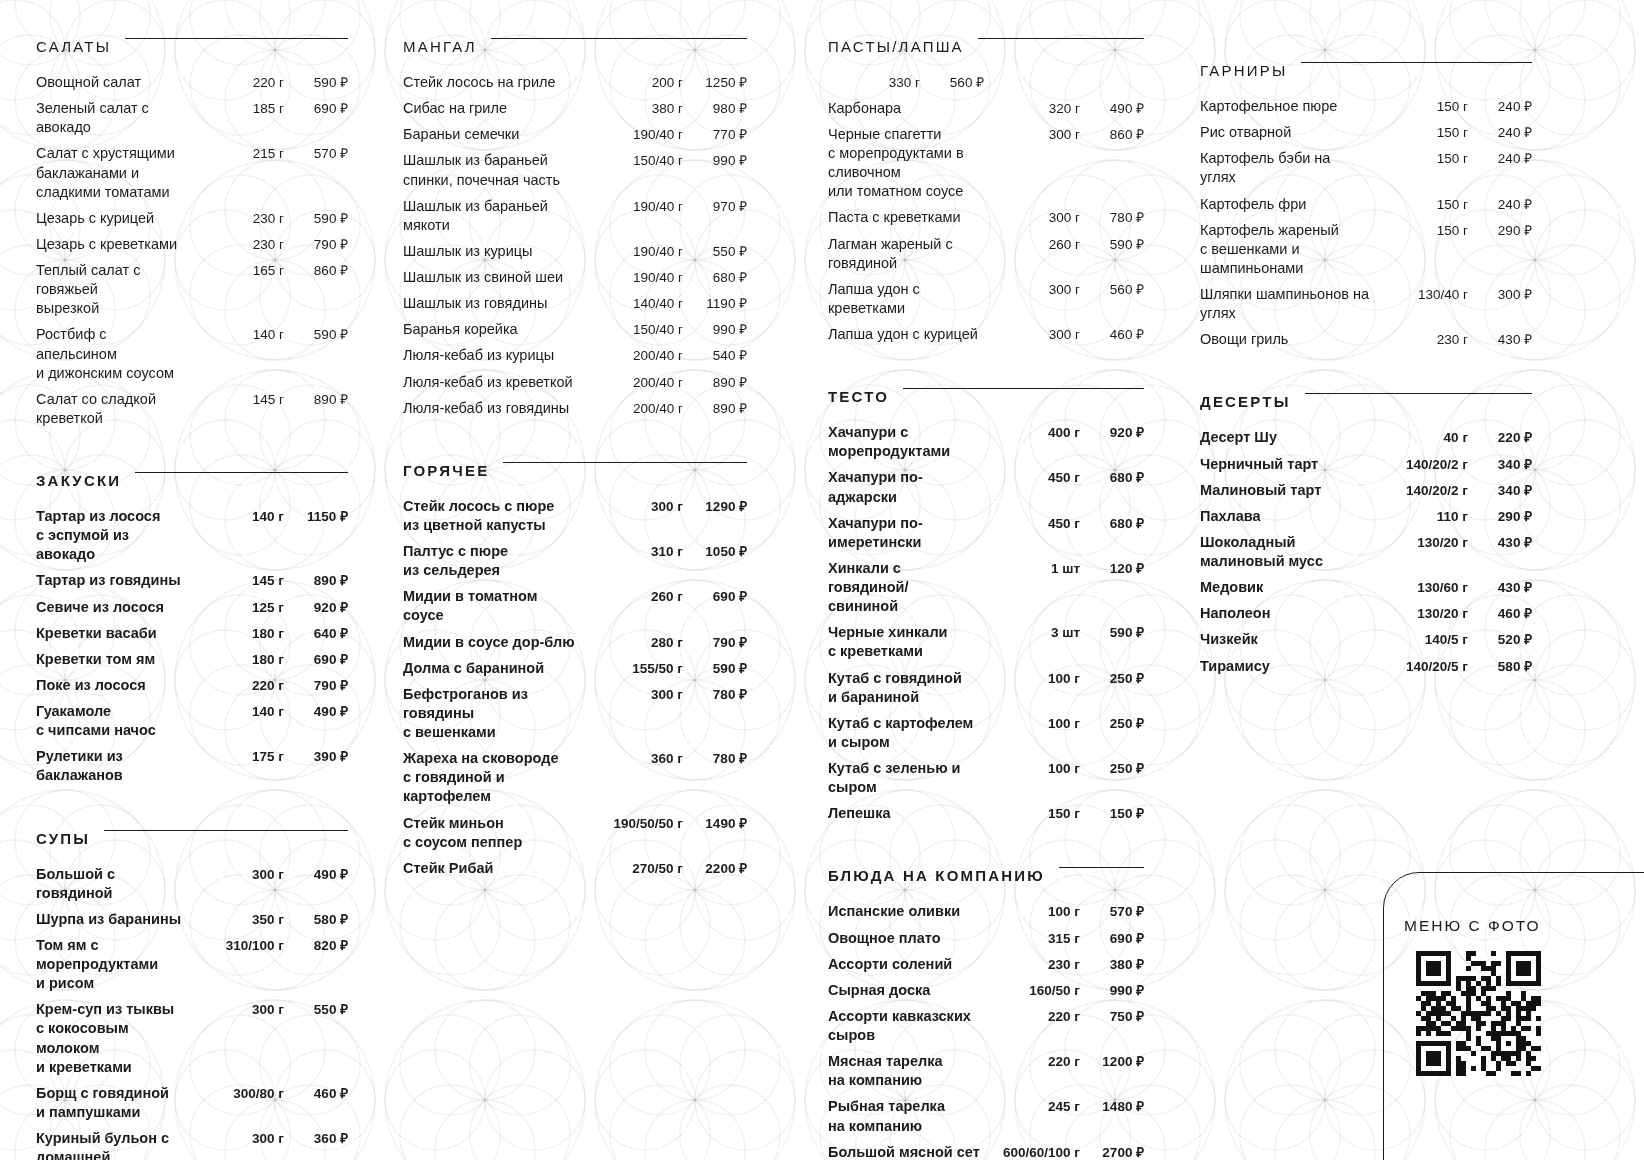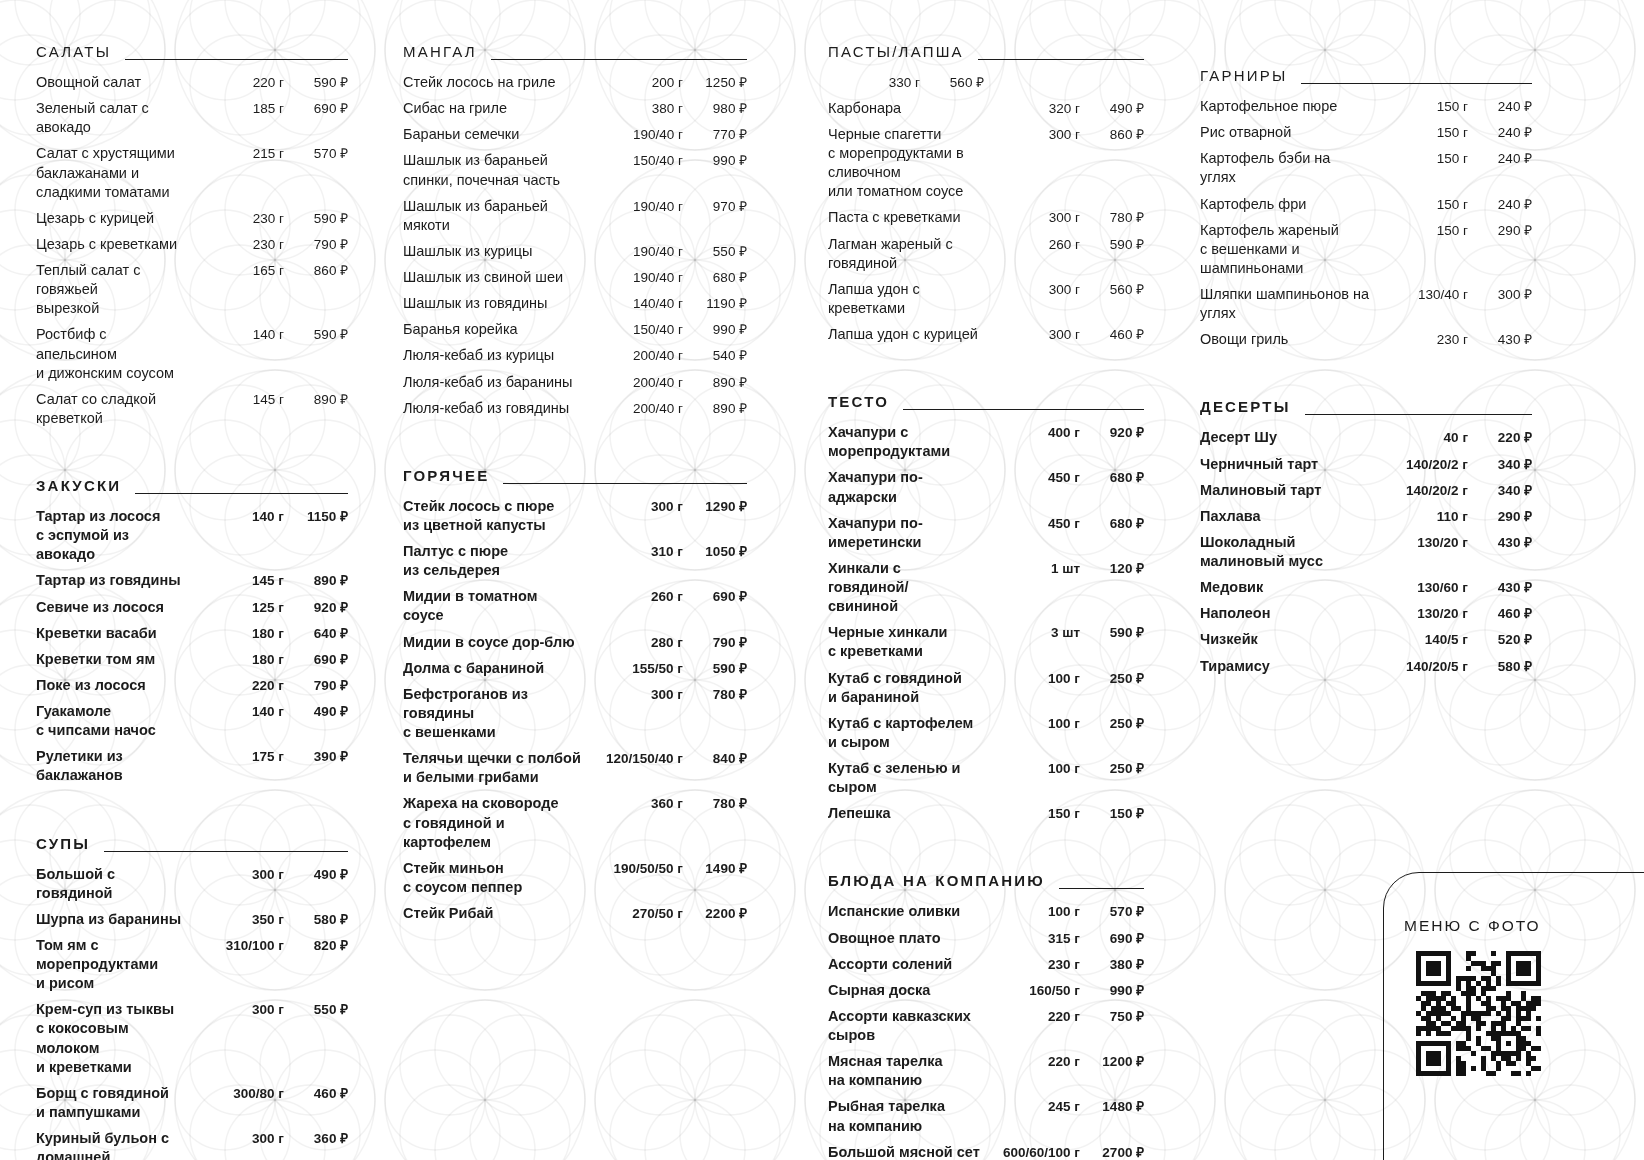--- a/index.html
+++ b/index.html
@@ -21,7 +21,7 @@
 
   .menu-section + .menu-section { margin-top: 40px; font-weight: bold; }
 
-  .section-header { display: flex; align-items: flex-end; gap: 14px; margin-bottom: 10px; height: 22px; }
+  .section-header { display: flex; align-items: flex-start; gap: 14px; margin-bottom: 10px; height: 22px; }
   .section-title { font-size: 15px; letter-spacing: 2.2px; white-space: nowrap; }
   .section-rule { flex: 1; border-top: 1.5px solid #1c1c1c; }
 

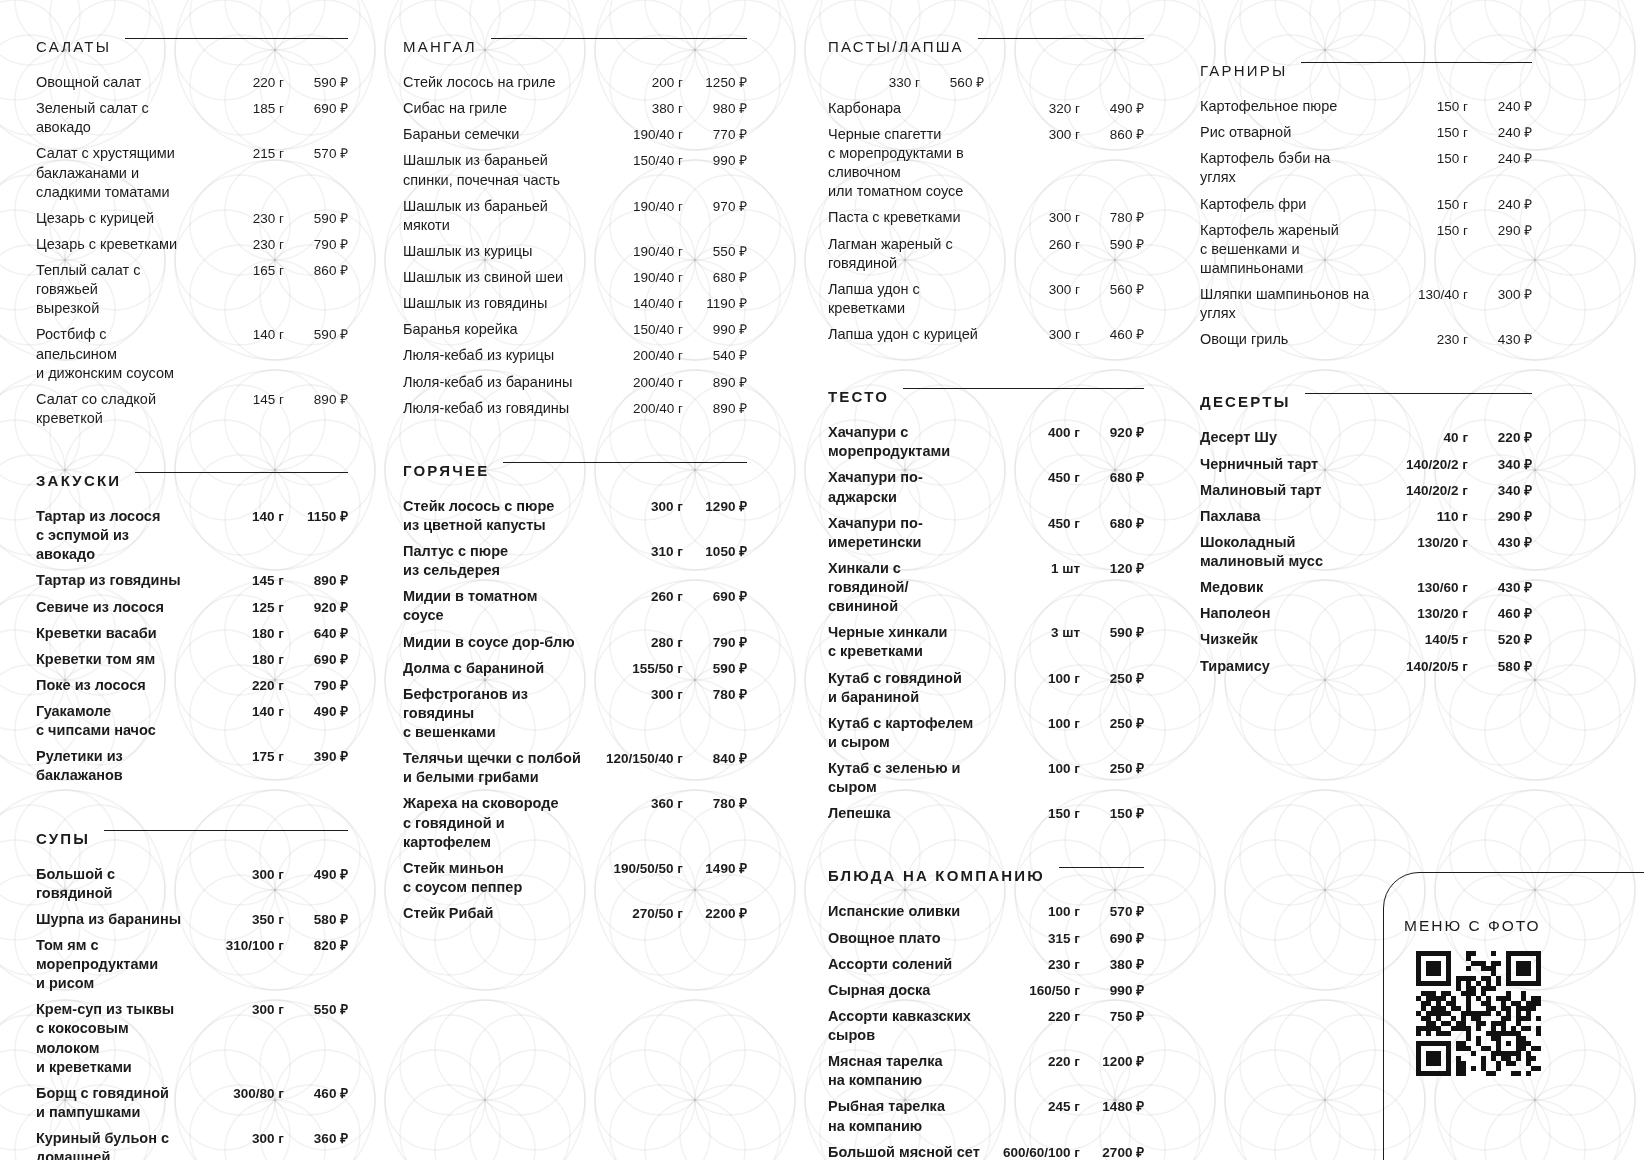--- a/index.html
+++ b/index.html
@@ -266,7 +266,7 @@
         <span class="item-price">540 ₽</span>
       </div>
       <div class="menu-item">
-        <span class="item-name">Люля-кебаб из баранины</span>
+        <span class="item-name">Люля-кебаб из креветкой</span>
         <span class="item-weight">200/40 г</span>
         <span class="item-price">890 ₽</span>
       </div>

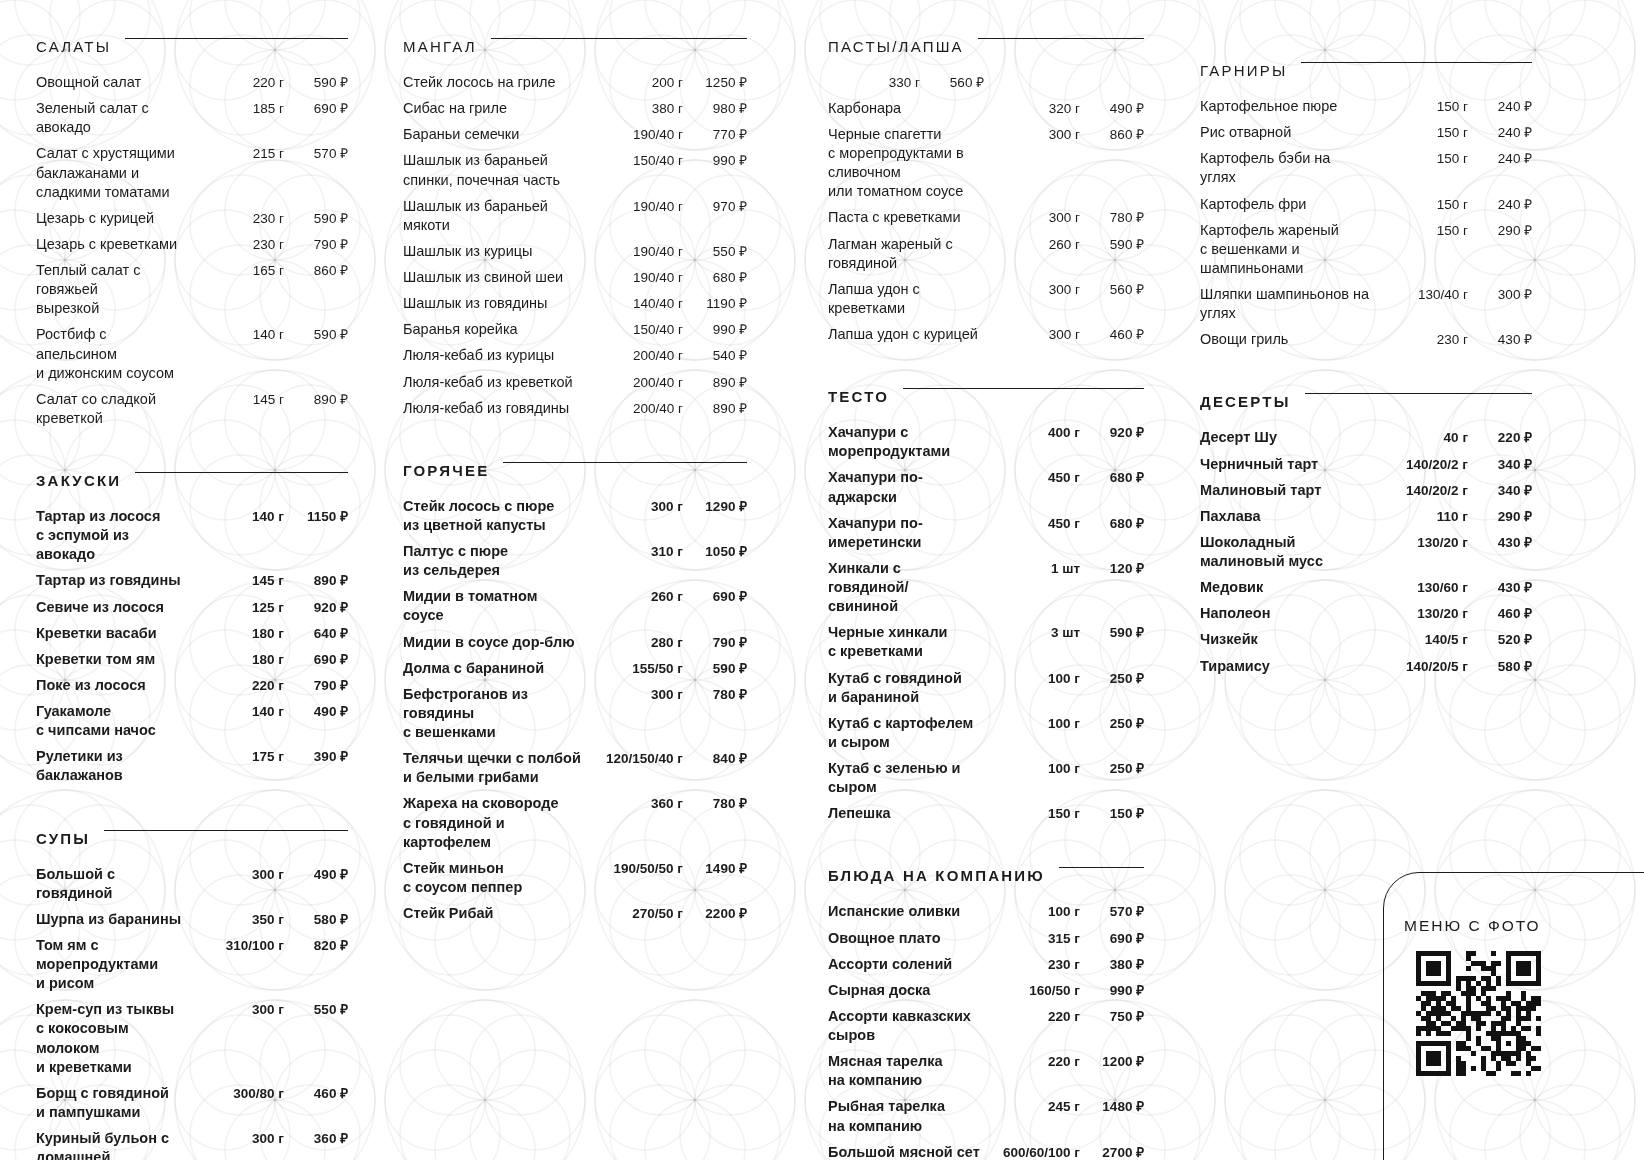--- a/index.html
+++ b/index.html
@@ -314,12 +314,6 @@
 с вешенками</span>
         <span class="item-weight">300 г</span>
         <span class="item-price">780 ₽</span>
-      </div>
-      <div class="menu-item">
-        <span class="item-name">Телячьи щечки с полбой
-и белыми грибами</span>
-        <span class="item-weight">120/150/40 г</span>
-        <span class="item-price">840 ₽</span>
       </div>
       <div class="menu-item">
         <span class="item-name">Жареха на сковороде

